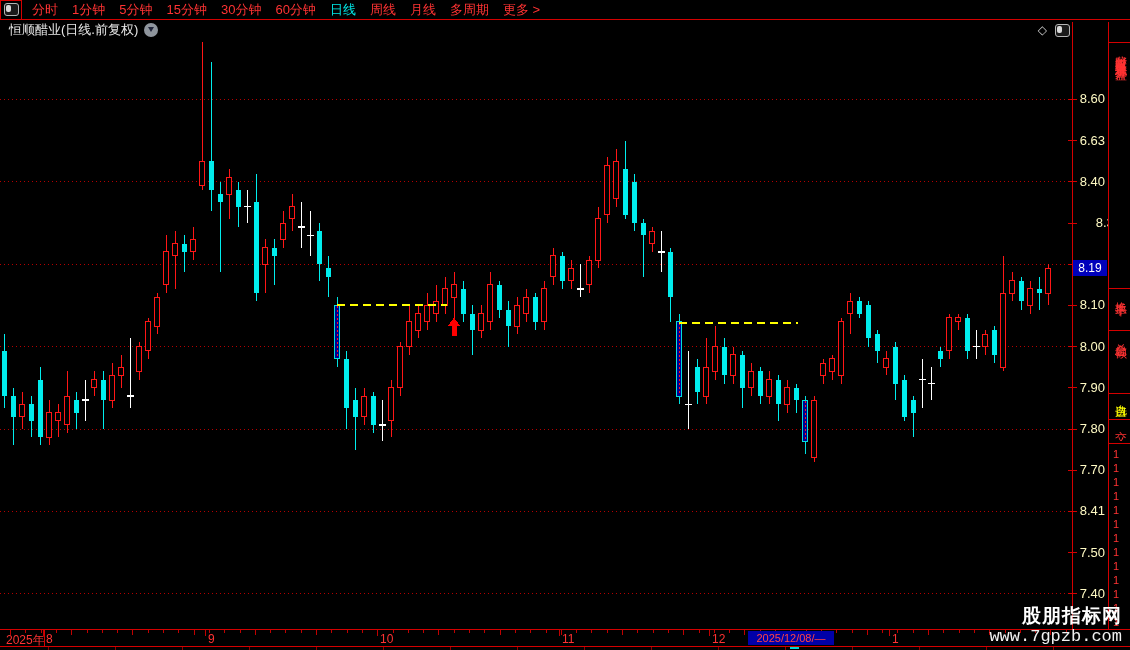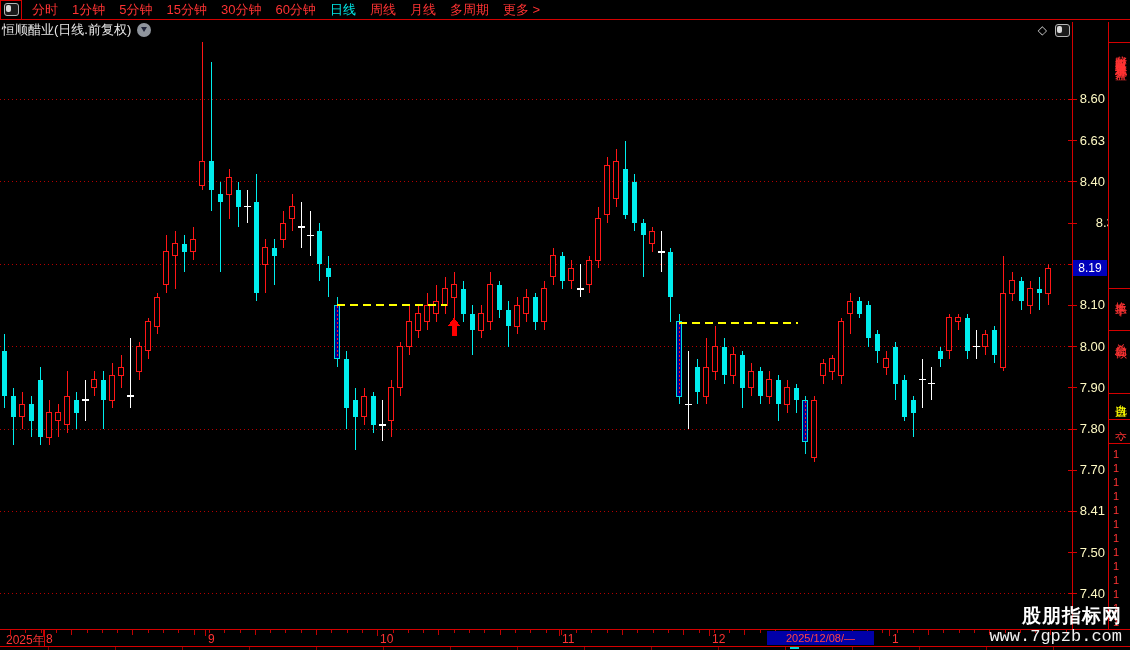--- a/index.html
+++ b/index.html
@@ -21,7 +21,7 @@
   .tool-btn:last-child{border-right:1px solid #d40000;}
   
   #titlerow{position:absolute;left:0;top:21px;width:1130px;height:18px;display:flex;align-items:center;}
-  #chart-title{color:#e8e8e8;font-size:13px;padding-left:2px;}
+  #chart-title{color:#e8e8e8;font-size:13px;padding-left:9px;}
   #title-chevron{width:14px;height:14px;border-radius:50%;background:#8f959d;margin-left:6px;position:relative;}
   #title-chevron::before{content:"";position:absolute;left:3.5px;top:4px;border-left:3.5px solid transparent;
     border-right:3.5px solid transparent;border-top:5px solid #20243a;}

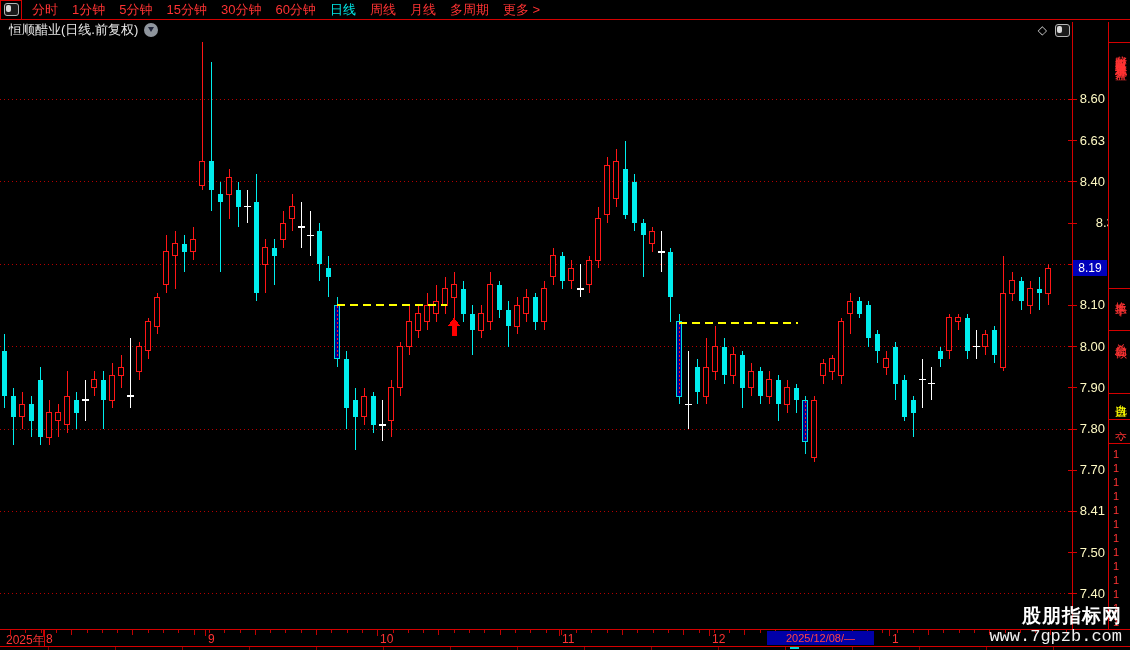--- a/index.html
+++ b/index.html
@@ -702,7 +702,7 @@
         <span class="mlabel" style="left: 892px;">1</span>
         <span class="tick" style="left: 889px; height: 6px;"></span>
       </div>
-    <div id="date-tag" style="left: 767px; width: 107px;">2025/12/08/—</div>
+    <div id="date-tag" style="left: 748px; width: 86px;">2025/12/08/—</div>
   </div>
   <div id="subrow">
     <span id="submark"></span>

